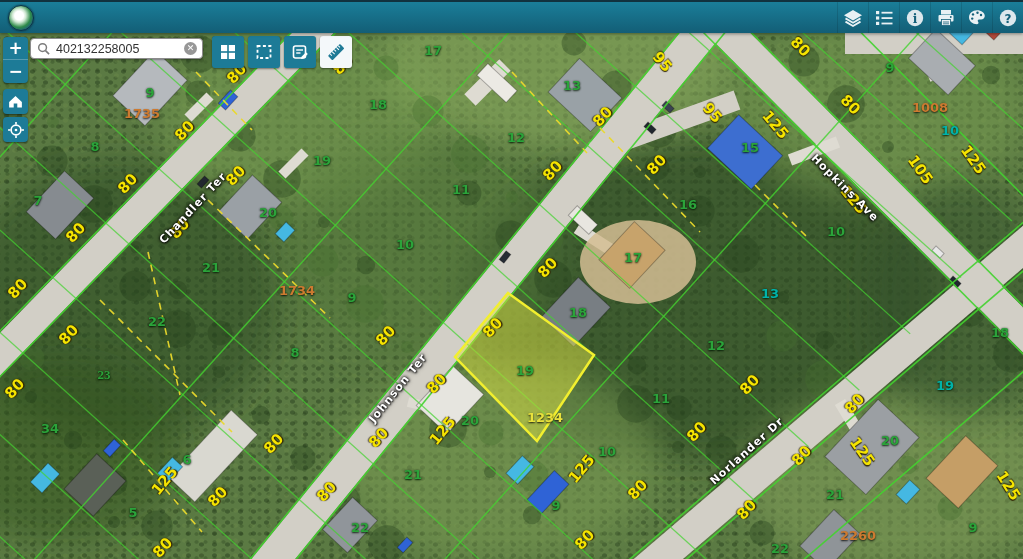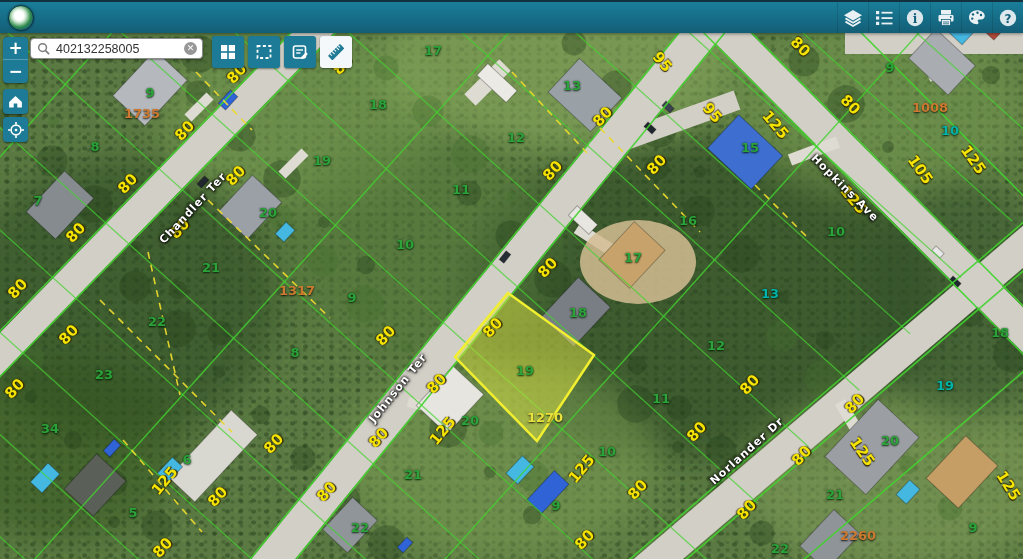--- a/index.html
+++ b/index.html
@@ -303,7 +303,7 @@
         <span class="lbl lot" style="left: 295px; top: 352px; transform: translate(-50%, -50%);">8</span>
         <span class="lbl lot" style="left: 187px; top: 459px; transform: translate(-50%, -50%);">6</span>
         <span class="lbl lot" style="left: 133px; top: 512px; transform: translate(-50%, -50%);">5</span>
-        <span class="lbl lot" style="left: 688px; top: 220px; transform: translate(-50%, -50%);">16</span>
+        <span class="lbl lot" style="left: 688px; top: 204px; transform: translate(-50%, -50%);">16</span>
         <span class="lbl lot" style="left: 750px; top: 147px; transform: translate(-50%, -50%);">15</span>
         <span class="lbl lot" style="left: 836px; top: 231px; transform: translate(-50%, -50%);">10</span>
         <span class="lbl lot teal" style="left: 770px; top: 293px; transform: translate(-50%, -50%);">13</span>

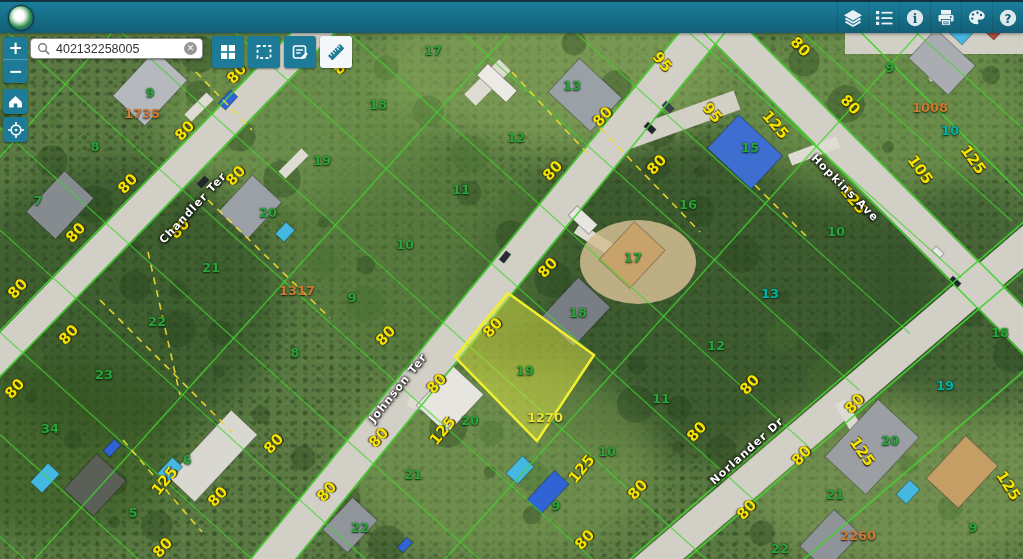--- a/index.html
+++ b/index.html
@@ -368,7 +368,7 @@
         <span class="lbl dim" style="left: 862px; top: 452px; transform: translate(-50%, -50%) rotate(55deg);">125</span>
         <span class="lbl dim" style="left: 1008px; top: 486px; transform: translate(-50%, -50%) rotate(58deg);">125</span>
         <span class="lbl pid" style="left: 142px; top: 113px; transform: translate(-50%, -50%);">1735</span>
-        <span class="lbl pid" style="left: 297px; top: 290px; transform: translate(-50%, -50%);">1317</span>
+        <span class="lbl pid" style="left: 297px; top: 290px; transform: translate(-50%, -50%);">1734</span>
         <span class="lbl pid" style="left: 930px; top: 107px; transform: translate(-50%, -50%);">1008</span>
         <span class="lbl pid yellow" style="left: 545px; top: 417px; transform: translate(-50%, -50%);">1270</span>
         <span class="lbl pid" style="left: 858px; top: 535px; transform: translate(-50%, -50%);">2260</span>

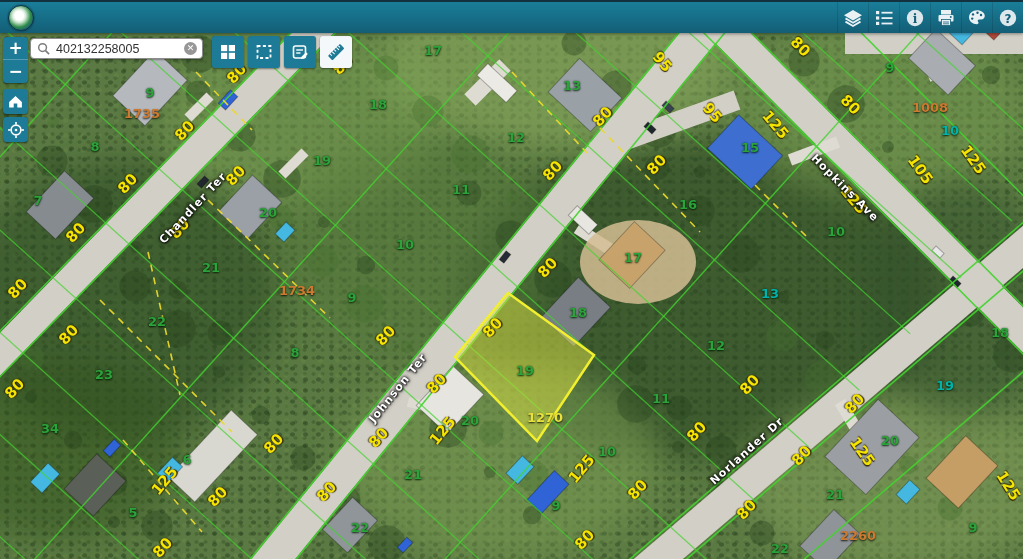--- a/index.html
+++ b/index.html
@@ -296,7 +296,7 @@
         <span class="lbl lot" style="left: 268px; top: 212px; transform: translate(-50%, -50%);">20</span>
         <span class="lbl lot" style="left: 211px; top: 267px; transform: translate(-50%, -50%);">21</span>
         <span class="lbl lot" style="left: 157px; top: 321px; transform: translate(-50%, -50%);">22</span>
-        <span class="lbl lot" style="left: 104px; top: 374px; transform: translate(-50%, -50%);">23</span>
+        <span class="lbl lot" style="left: 104px; top: 374px; transform: translate(-50%, -50%); font-family: Liberation Serif, serif;">23</span>
         <span class="lbl lot" style="left: 50px; top: 428px; transform: translate(-50%, -50%);">34</span>
         <span class="lbl lot" style="left: 405px; top: 244px; transform: translate(-50%, -50%);">10</span>
         <span class="lbl lot" style="left: 352px; top: 297px; transform: translate(-50%, -50%);">9</span>

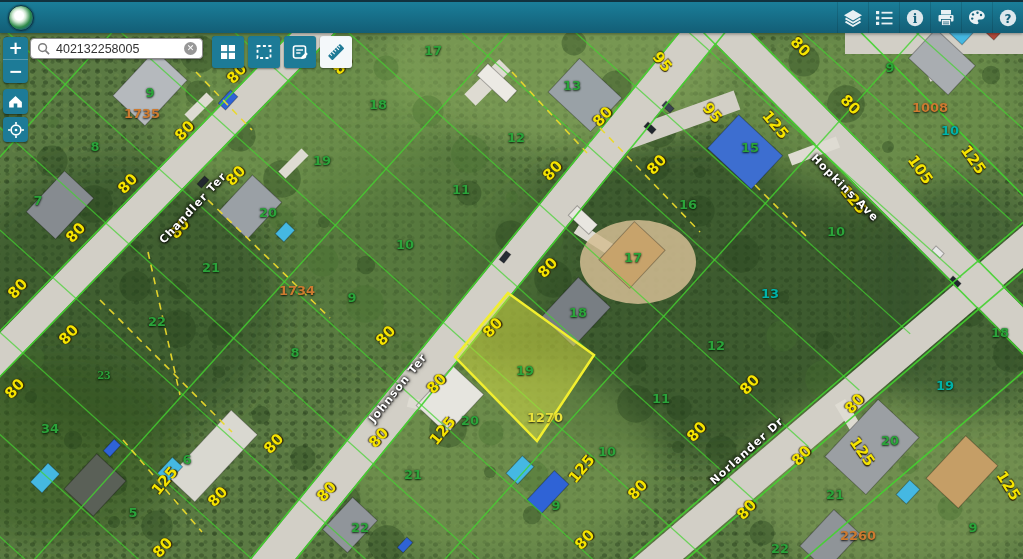--- a/index.html
+++ b/index.html
@@ -370,7 +370,7 @@
         <span class="lbl pid" style="left: 142px; top: 113px; transform: translate(-50%, -50%);">1735</span>
         <span class="lbl pid" style="left: 297px; top: 290px; transform: translate(-50%, -50%);">1734</span>
         <span class="lbl pid" style="left: 930px; top: 107px; transform: translate(-50%, -50%);">1008</span>
-        <span class="lbl pid yellow" style="left: 545px; top: 417px; transform: translate(-50%, -50%);">1270</span>
+        <span class="lbl pid yellow" style="left: 545px; top: 417px; transform: translate(-50%, -50%);">1234</span>
         <span class="lbl pid" style="left: 858px; top: 535px; transform: translate(-50%, -50%);">2260</span>
         <span class="lbl street" style="left: 193px; top: 208px; transform: translate(-50%, -50%) rotate(-47deg);">Chandler Ter</span>
         <span class="lbl street" style="left: 398px; top: 388px; transform: translate(-50%, -50%) rotate(-51deg);">Johnson Ter</span>

